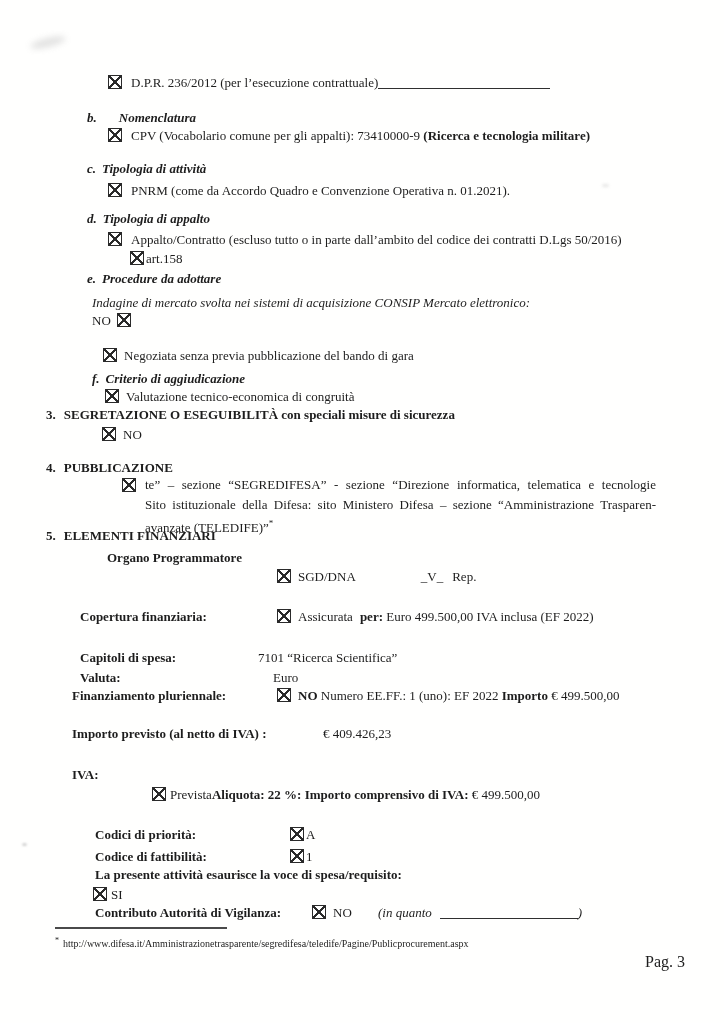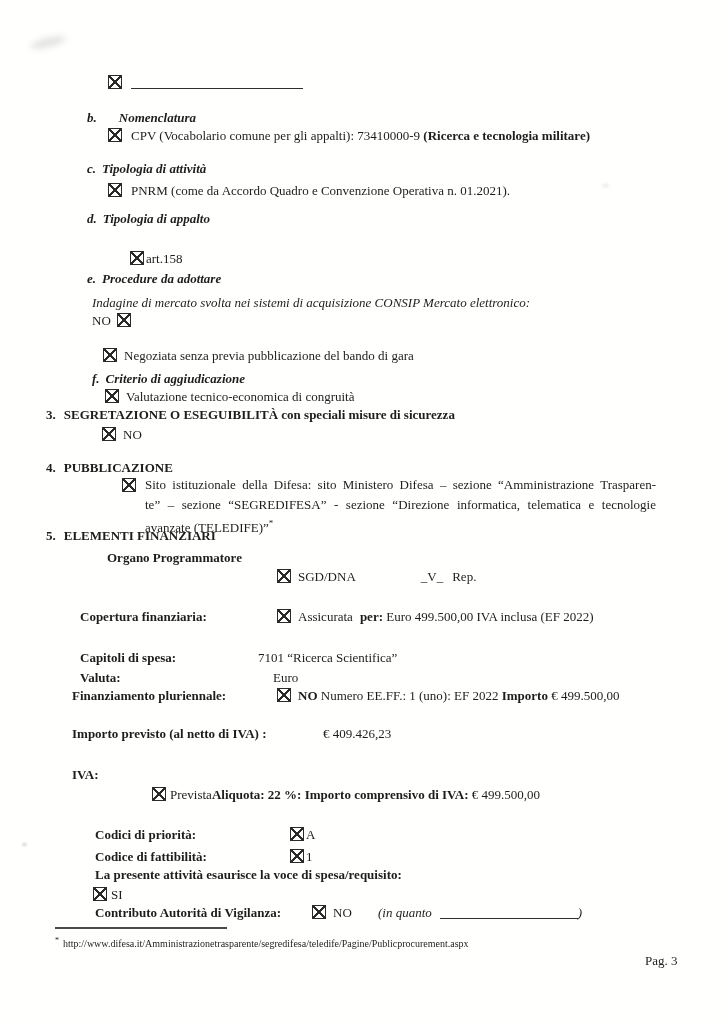--- a/index.html
+++ b/index.html
@@ -53,7 +53,7 @@
   <div class="artifact speck2"></div>
 
   <div class="line" style="top:74px;left:108px">
-    <span class="cb"></span><span class="blank" style="width:172px"></span>
+    <span class="cb"></span><span>D.P.R. 236/2012 (per l’esecuzione contrattuale)</span><span class="blank" style="width:172px"></span>
   </div>
 
   <div class="line" style="top:109px;left:87px">

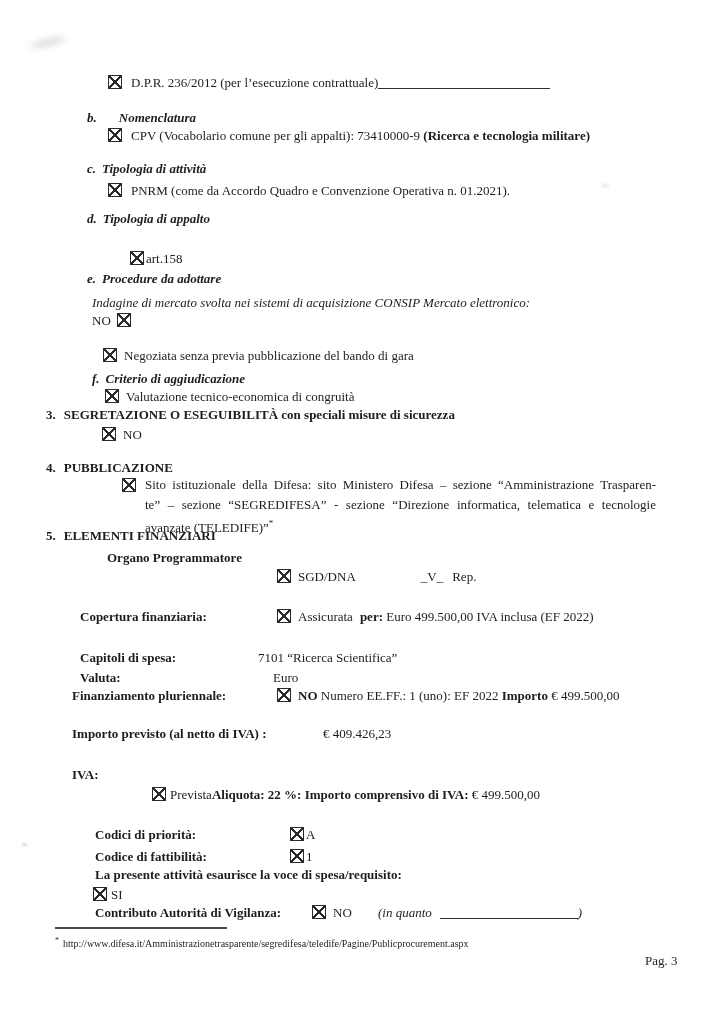--- a/index.html
+++ b/index.html
@@ -72,6 +72,9 @@
 
   <div class="line" style="top:210px;left:87px">
     <span class="bi">d.</span><span class="bi" style="margin-left:6px">Tipologia di appalto</span>
+  </div>
+  <div class="line" style="top:231px;left:108px">
+    <span class="cb"></span><span>Appalto/Contratto (escluso tutto o in parte dall’ambito del codice dei contratti D.Lgs 50/2016)</span>
   </div>
   <div class="line" style="top:250px;left:130px">
     <span class="cb tight"></span><span>art.158</span>

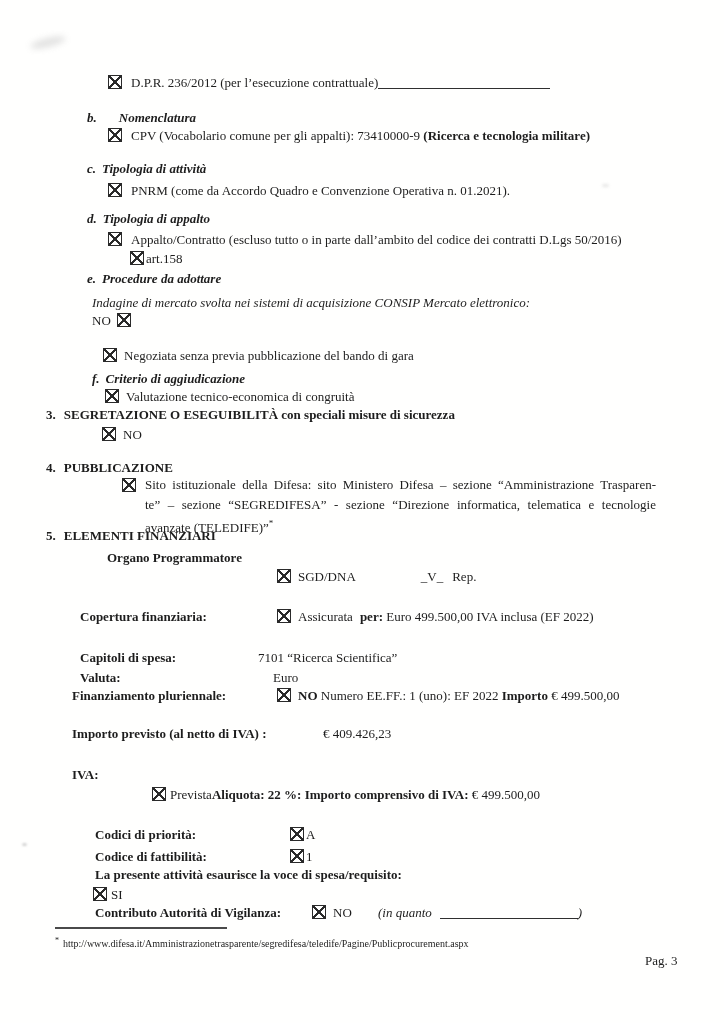--- a/index.html
+++ b/index.html
@@ -114,8 +114,8 @@
     <span class="cb"></span>
   </div>
   <div class="pubblock">
+    <div class="jl">te” – sezione “SEGREDIFESA” - sezione “Direzione informatica, telematica e tecnologie</div>
     <div class="jl">Sito istituzionale della Difesa: sito Ministero Difesa – sezione “Amministrazione Trasparen-</div>
-    <div class="jl">te” – sezione “SEGREDIFESA” - sezione “Direzione informatica, telematica e tecnologie</div>
     <div><span>avanzate (TELEDIFE)”</span><sup>*</sup></div>
   </div>
 

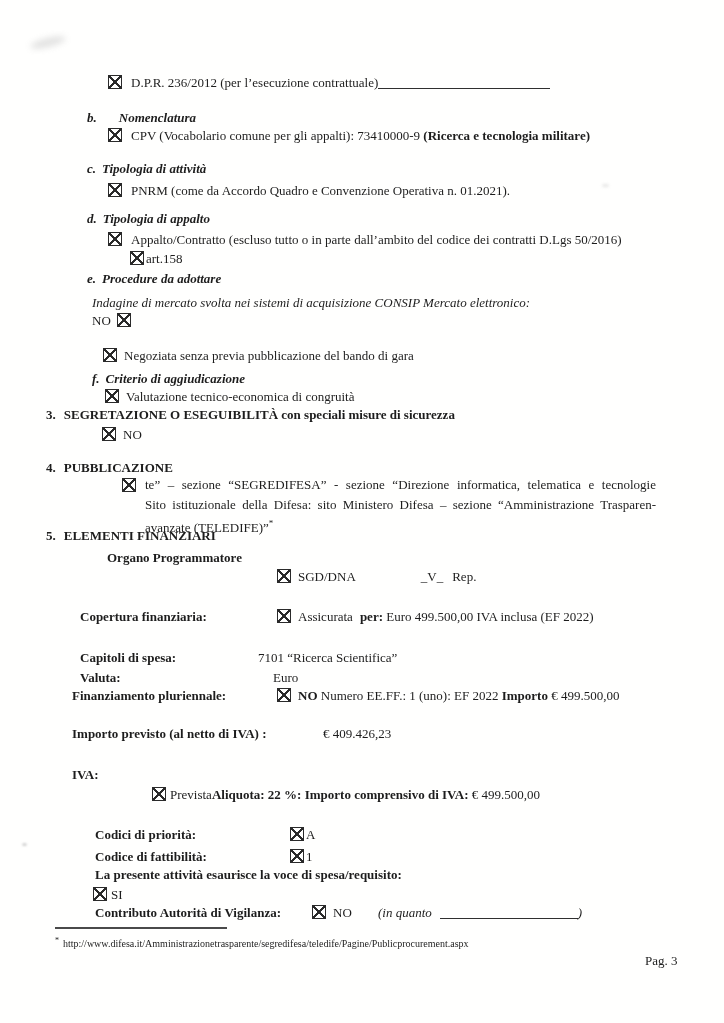--- a/index.html
+++ b/index.html
@@ -37,7 +37,7 @@
   .ftrule { position:absolute; left:55px; top:927px; width:172px; height:2px; background:#4a4a4a; }
   .footnote { position:absolute; left:55px; top:934px; font-size:10px; line-height:13px; white-space:nowrap; }
   .footnote sup { font-size:8px; vertical-align:4px; }
-  .pagnum { position:absolute; left:645px; top:953px; font-size:13px; }
+  .pagnum { position:absolute; left:645px; top:953px; font-size:16px; }
   .artifact { position:absolute; background:#9a9a9a; border-radius:50%; }
   .smudge { left:30px; top:38px; width:36px; height:9px; opacity:.28; filter:blur(3px); transform:rotate(-14deg); }
   .speck1 { left:22px; top:843px; width:5px; height:3px; opacity:.45; filter:blur(1px); }

